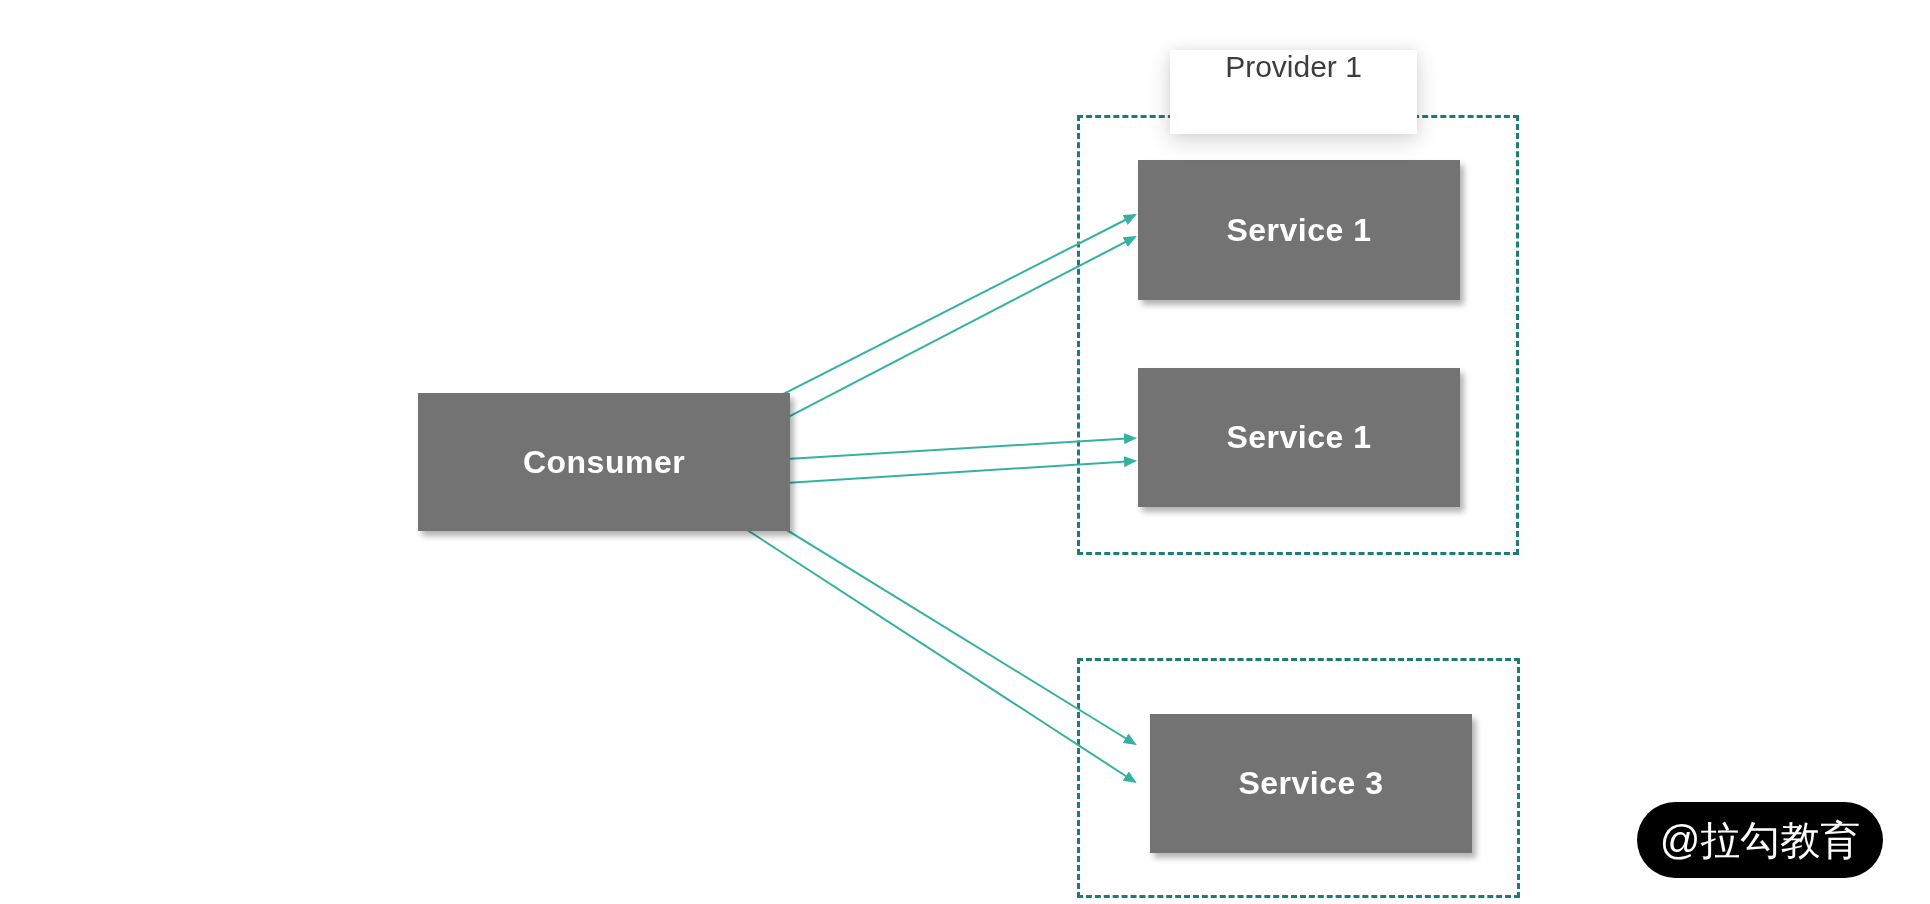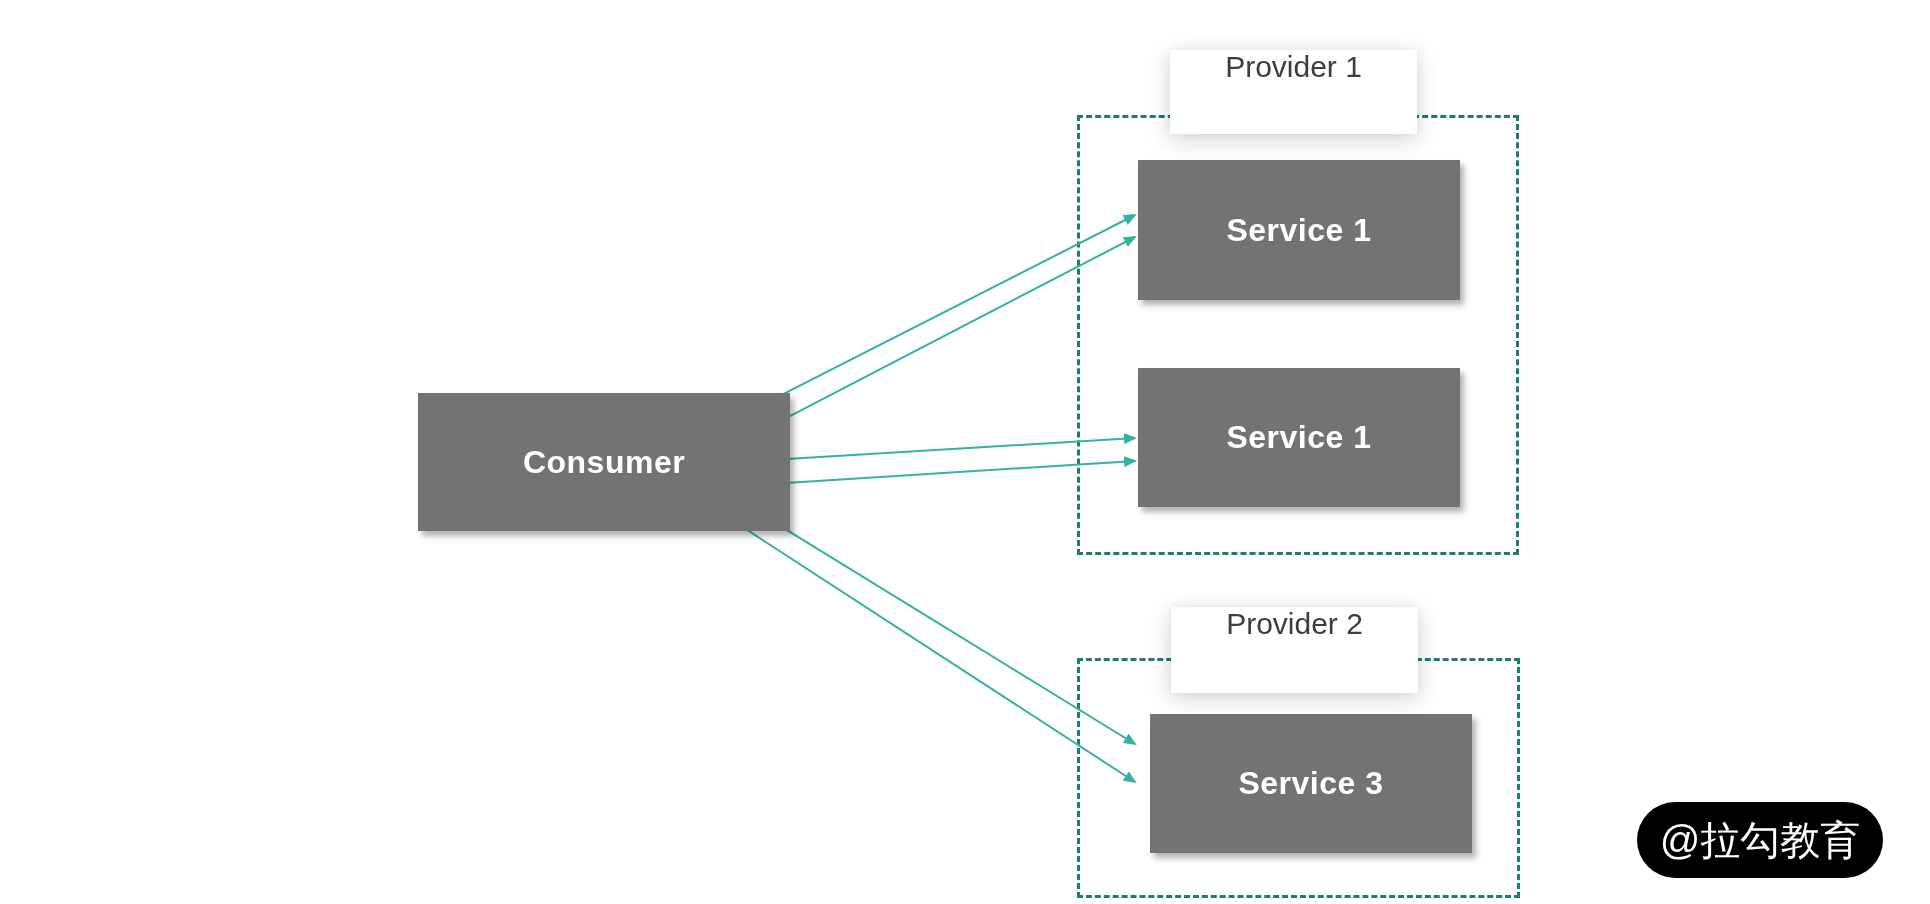--- a/index.html
+++ b/index.html
@@ -147,9 +147,6 @@
 
   <div class="provider-group provider-2-group"></div>
 
-  <div class="provider-label provider-2-label">
-    <span>Provider 2</span>
-  </div>
 
   <div class="node service-node service-3">
     <span>Service 3</span>

